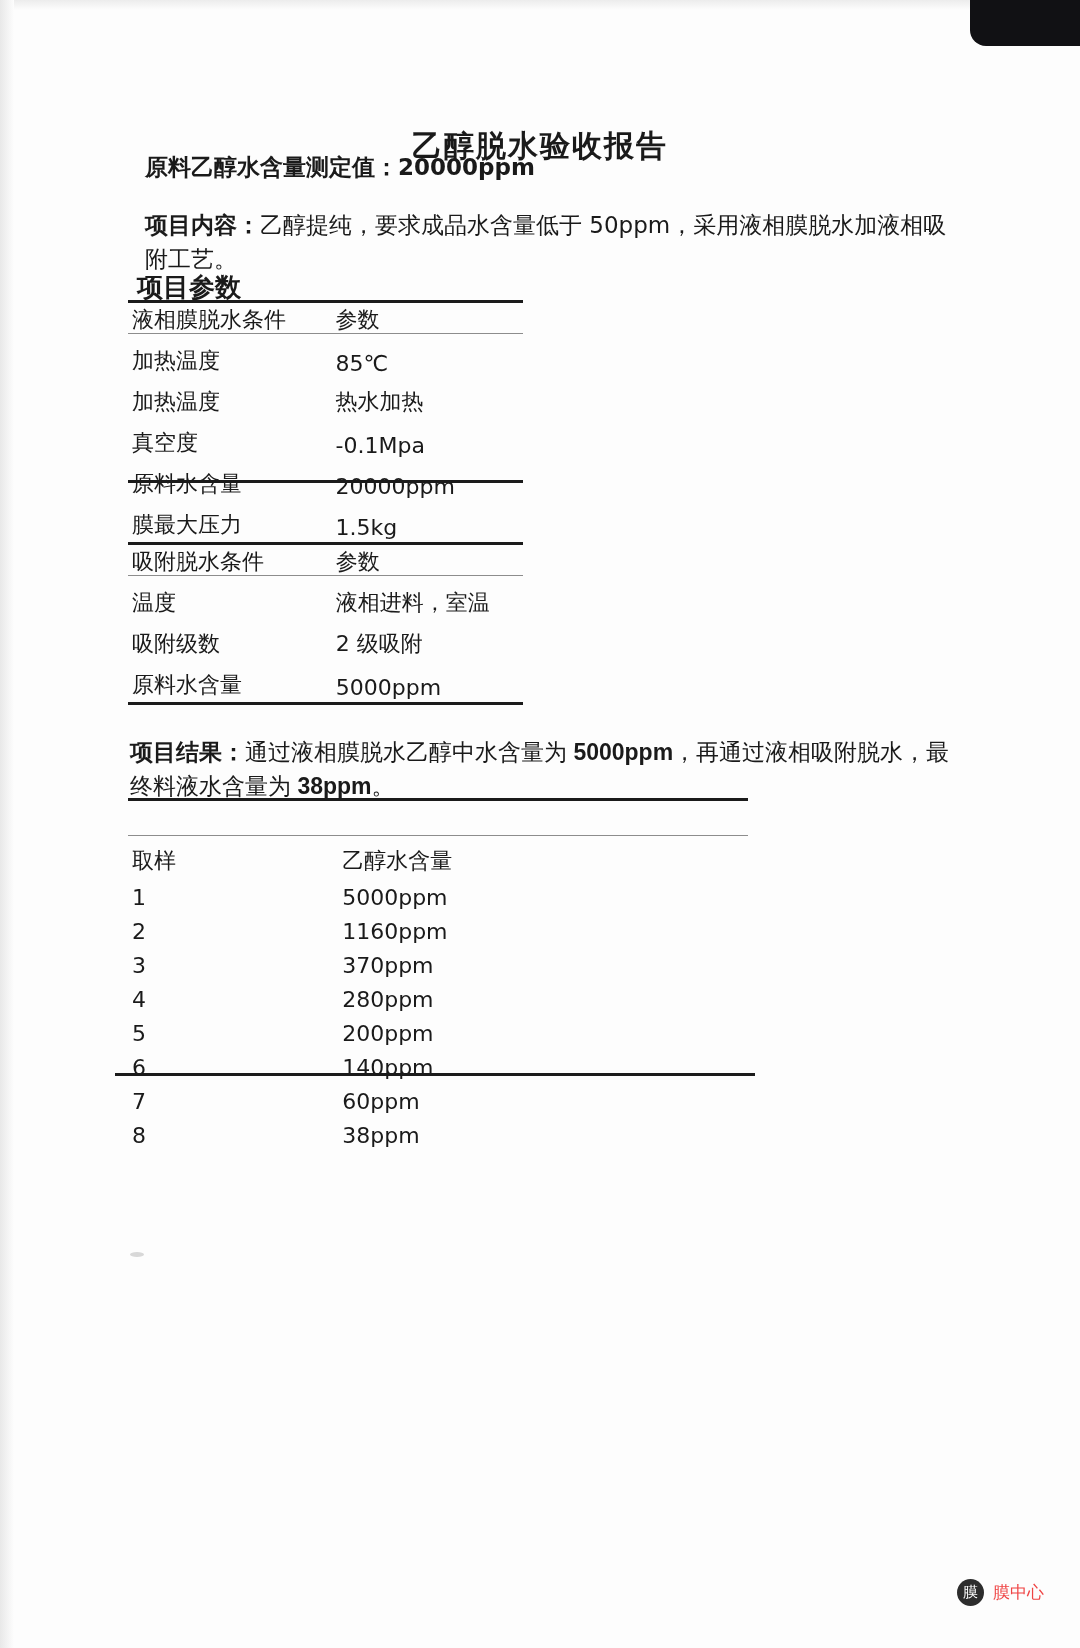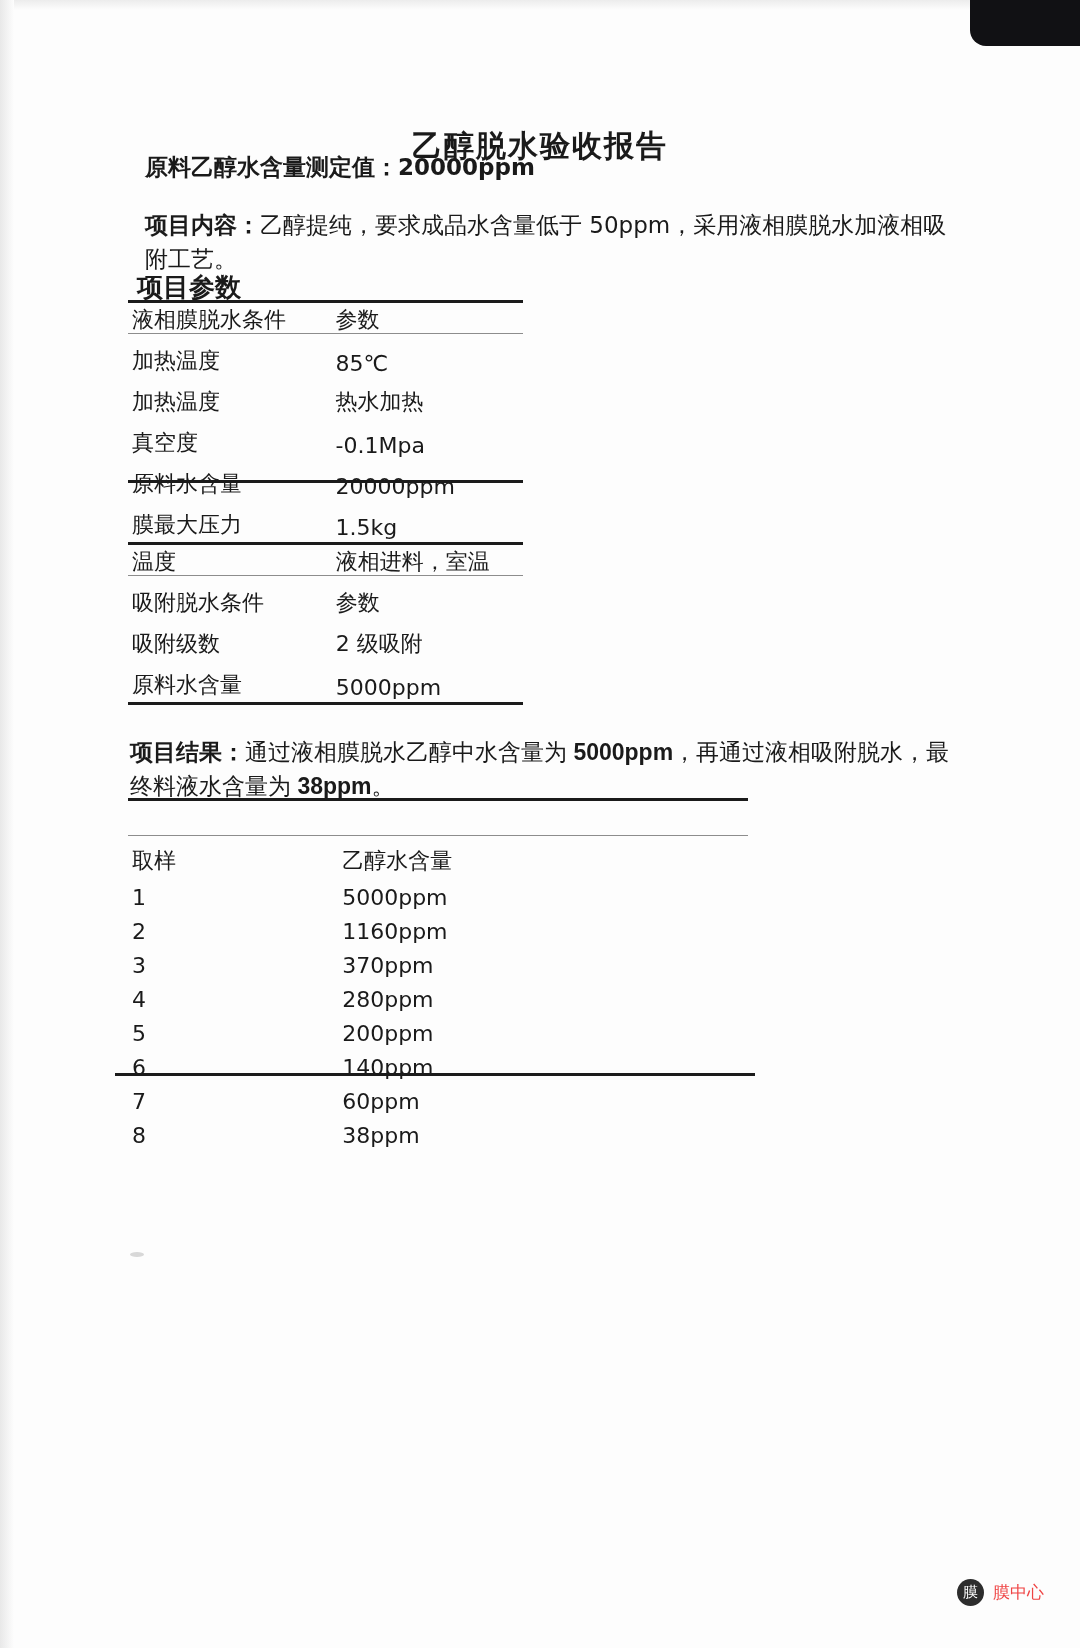--- a/index.html
+++ b/index.html
@@ -236,12 +236,12 @@
   <table class="param" id="table-adsorption">
     <tbody>
       <tr>
+        <td class="c1">吸附脱水条件</td>
+        <td class="c2">参数</td>
+      </tr>
+      <tr>
         <td class="c1">温度</td>
         <td class="c2">液相进料，室温</td>
-      </tr>
-      <tr>
-        <td class="c1">吸附脱水条件</td>
-        <td class="c2">参数</td>
       </tr>
       <tr>
         <td class="c1">吸附级数</td>

